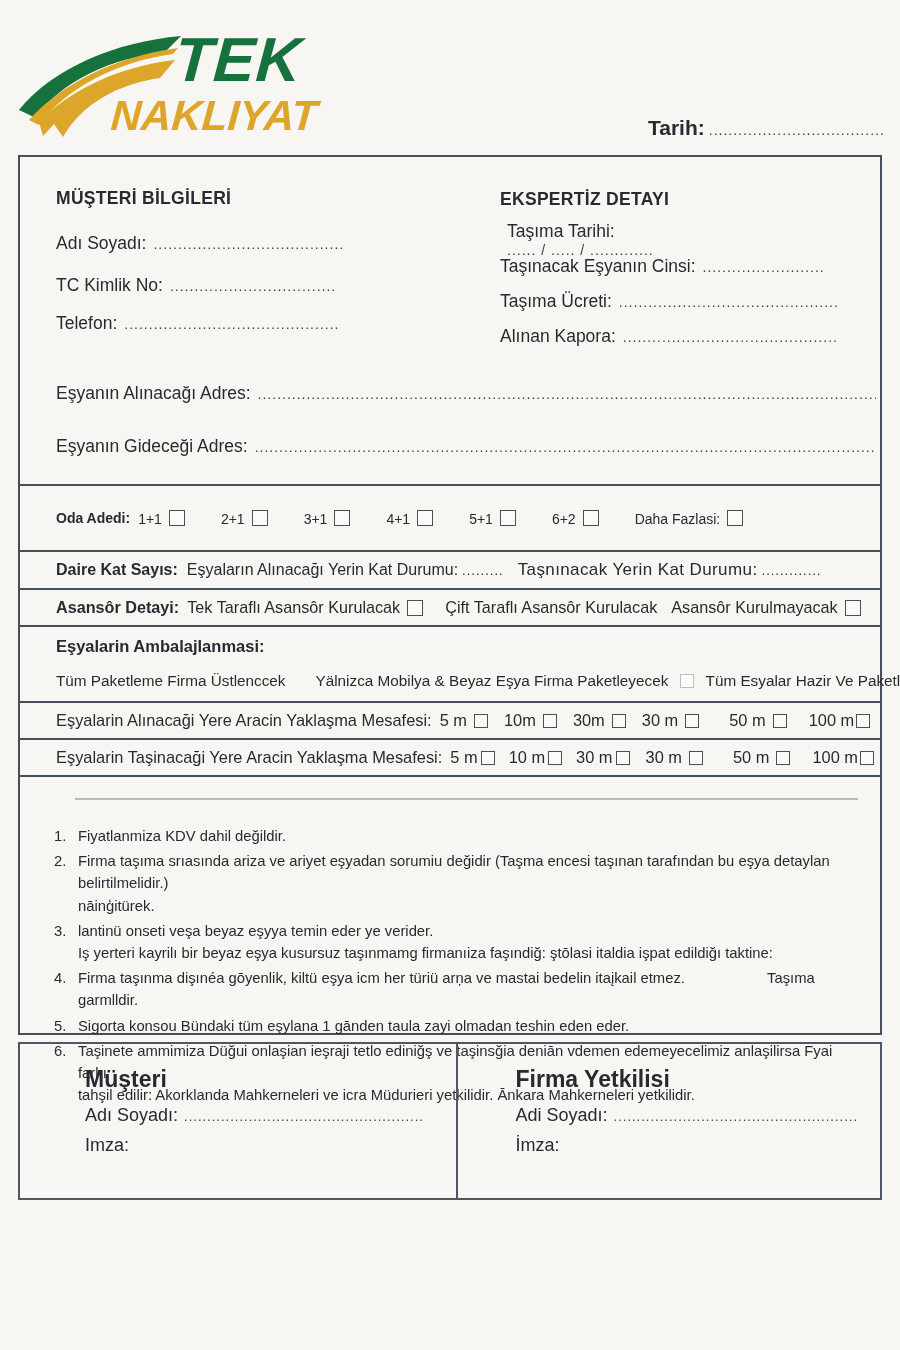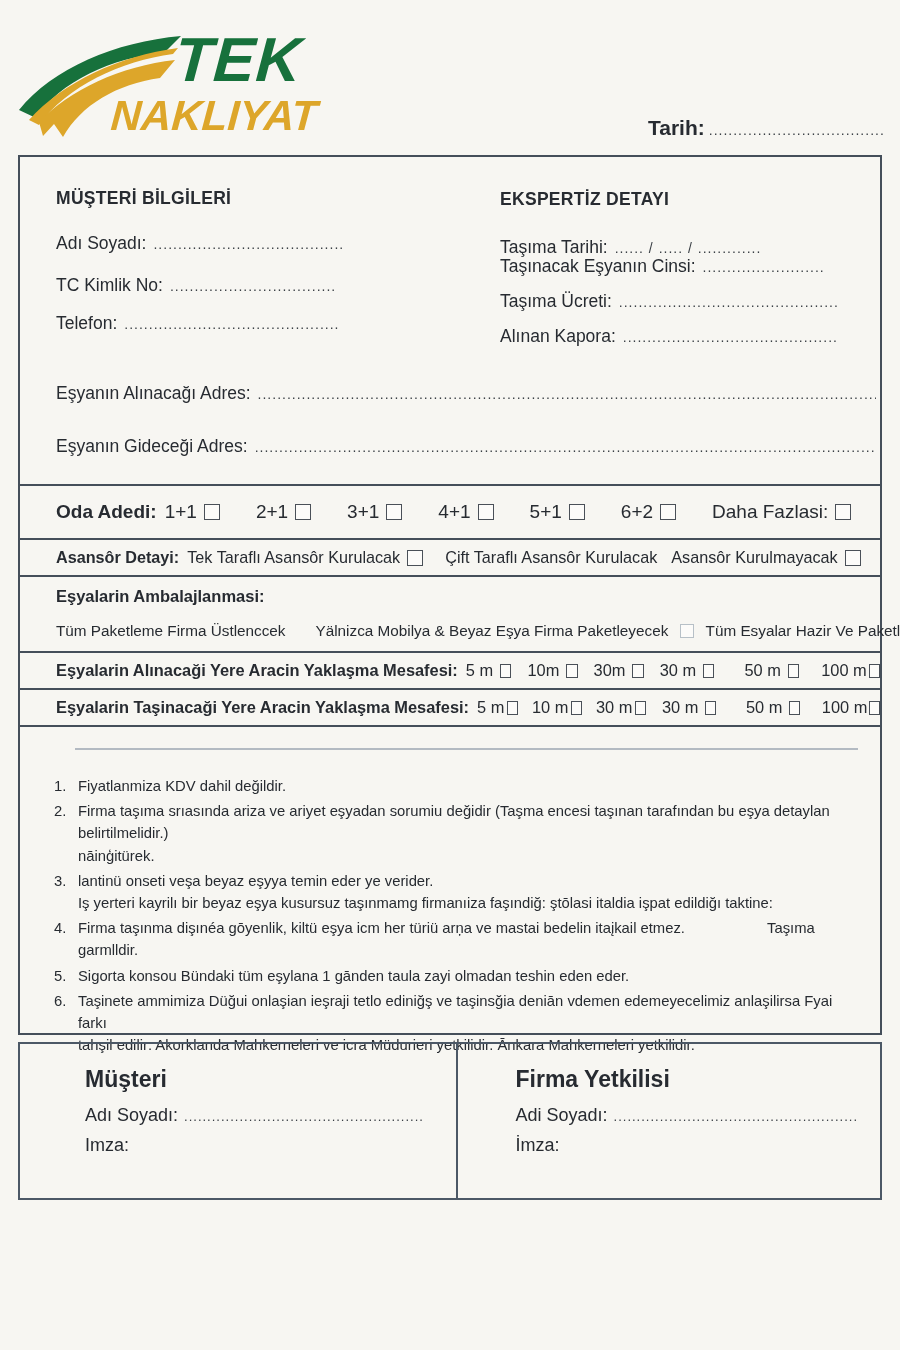--- a/index.html
+++ b/index.html
@@ -127,7 +127,7 @@
 
     <div class="sec-heading" style="position:absolute; left:480px; top:32px;">EKSPERTİZ DETAYI</div>
 
-    <div class="fld" style="left:480px; top:80px;">
+    <div class="fld" style="left:480px; top:64px;flex-direction:column;">
       <span class="lbl">Taşıma Tarihi:</span>
       <span class="dots">...... / ..... / .............</span>
     </div>

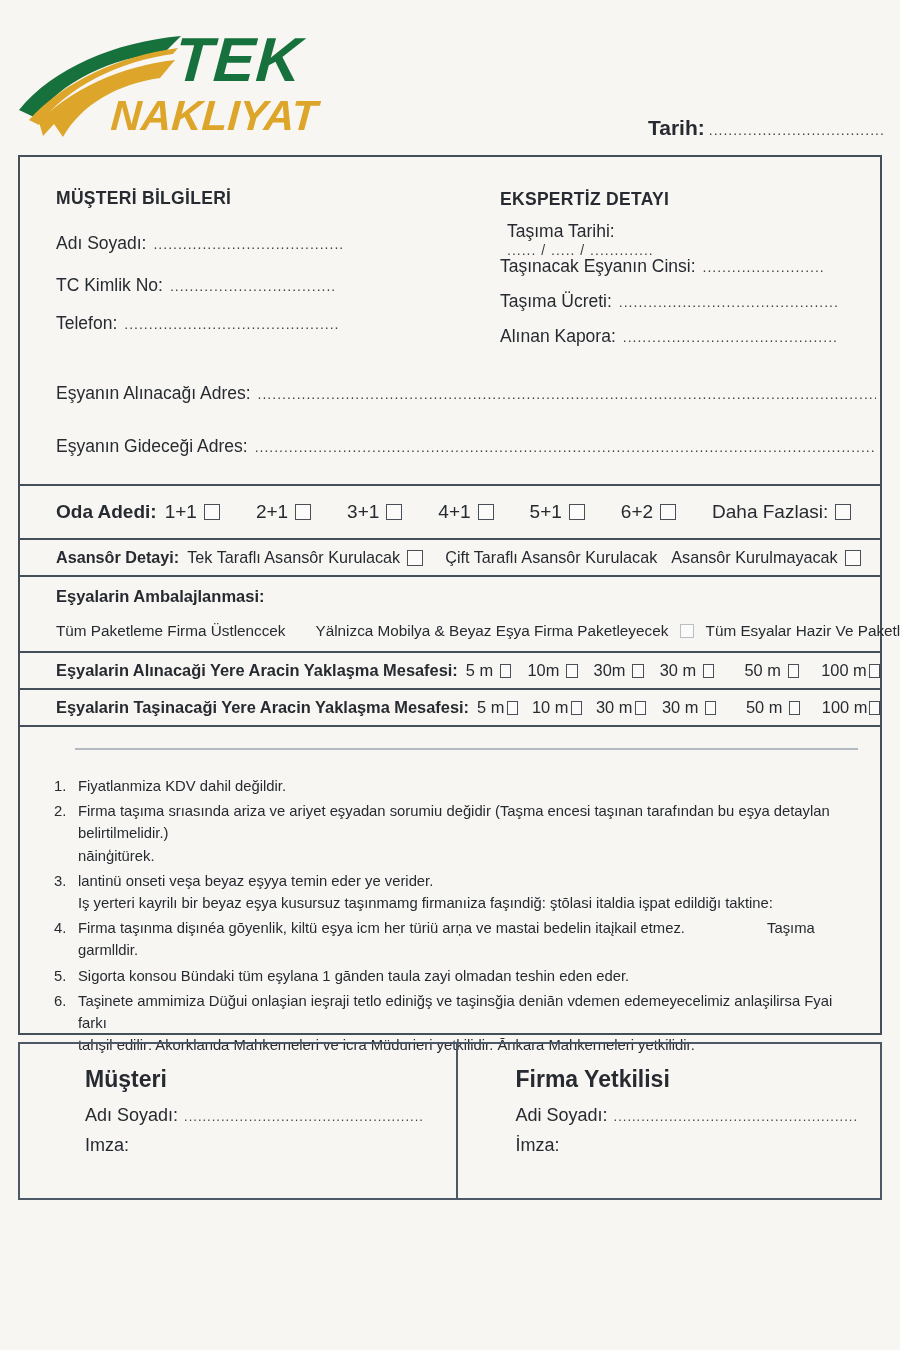--- a/index.html
+++ b/index.html
@@ -45,7 +45,7 @@
   .fld-wide .dots { flex:1; overflow:hidden; }
 
   .row { border-top:2px solid #454f5a; display:flex; align-items:center; padding-left:36px; white-space:nowrap; }
-  .row-oda { height:54px; font-size:19px; }
+  .row-oda { height:66px; font-size:14px; }
   .row-oda .lbl { font-weight:bold; margin-right:8px; }
   .row-oda .opt { margin-right:36px; }
   .row-kat { height:38px; font-size:16px; }

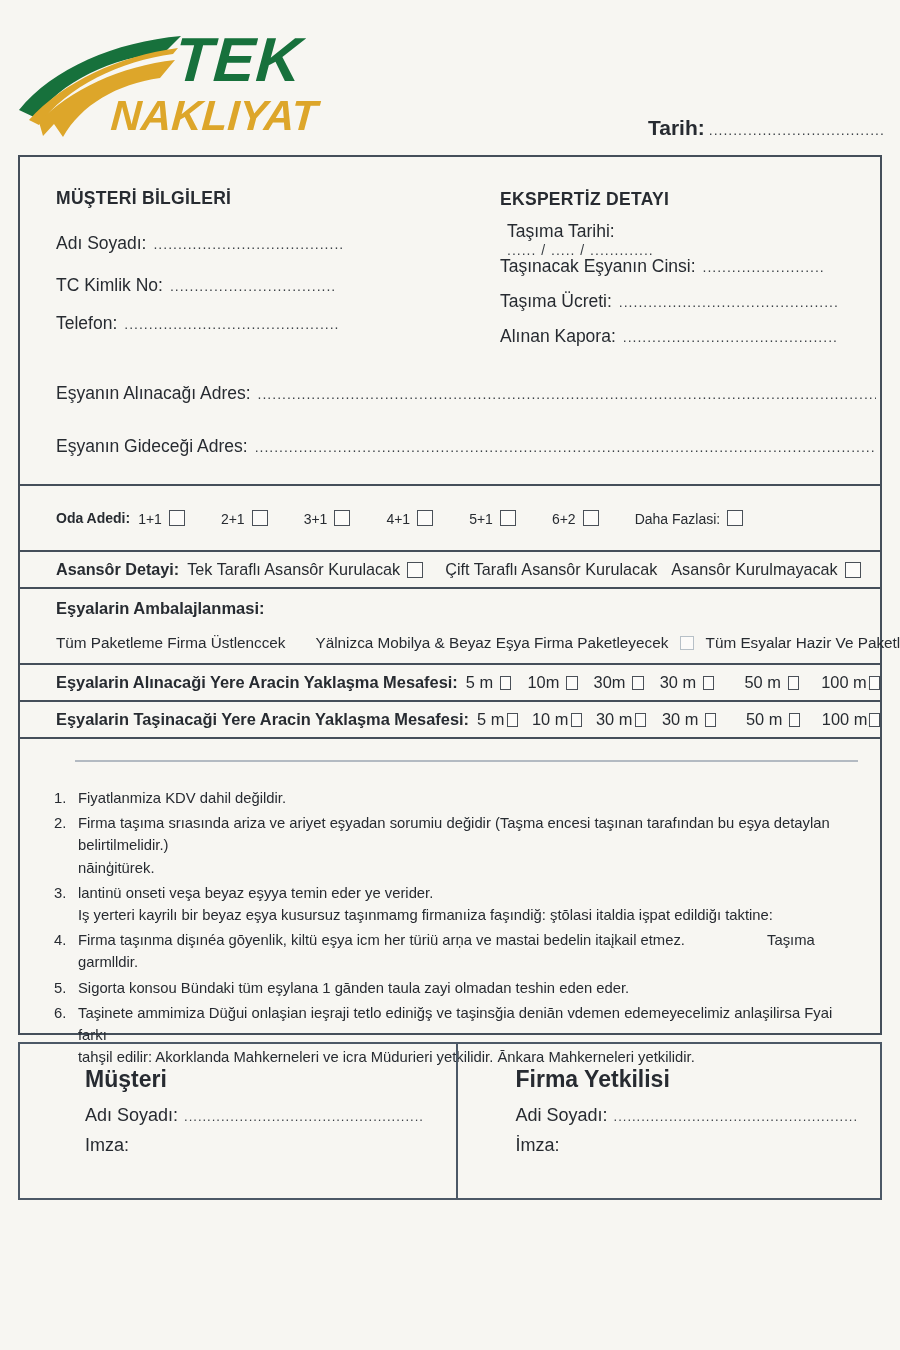--- a/index.html
+++ b/index.html
@@ -165,6 +165,13 @@
     <span><span>Daha Fazlasi:</span><span class="cb"></span></span>
   </div>
 
+  <div class="row row-kat">
+    <span class="lbl">Daire Kat Sayıs:</span>
+    <span>Eşyaların Alınacağı Yerin Kat Durumu:</span>
+    <span class="dots" style="font-size:13px; letter-spacing:1px; margin:0 14px 0 4px;">.........</span>
+    <span style="font-size:17px; letter-spacing:.4px;">Taşnınacak Yerin Kat Durumu:</span>
+    <span class="dots" style="font-size:13px; letter-spacing:1px; margin-left:4px;">.............</span>
+  </div>
 
   <div class="row row-asansor">
     <span class="lbl">Asansôr Detayi:</span>

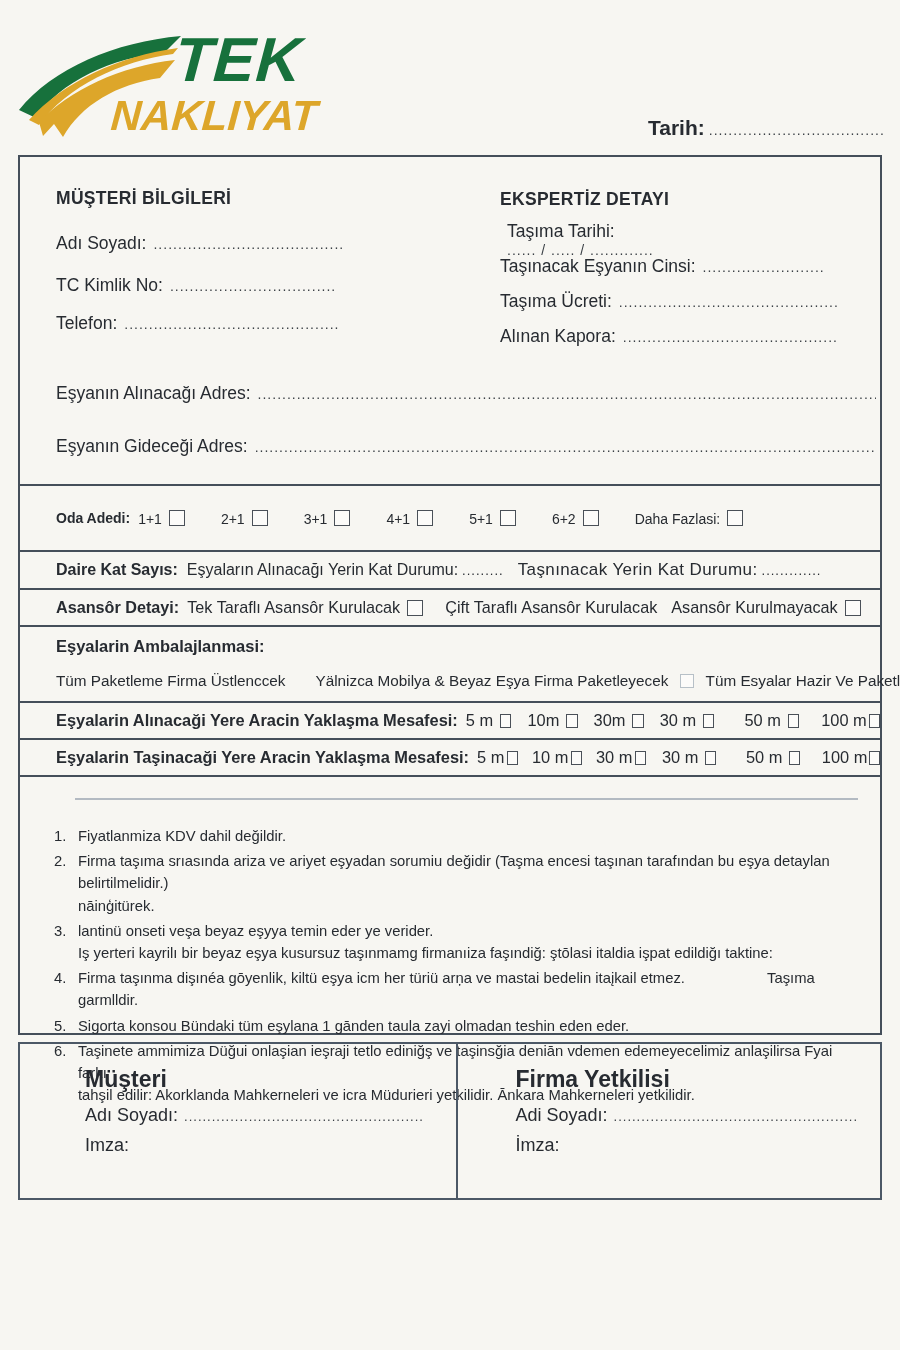--- a/index.html
+++ b/index.html
@@ -56,7 +56,7 @@
   .sec-ambalaj .lbl { font-size:16.5px; font-weight:bold; }
   .sec-ambalaj .opts { margin-top:16px; font-size:15.3px; white-space:nowrap; }
   .row-mesafe { height:37px; font-size:16.4px; }
-  .row-mesafe .lbl { font-weight:bold; margin-right:8px; }
+  .row-mesafe .lbl { font-weight:normal; margin-right:8px; }
 
   .cb {
     display:inline-block; width:16px; height:16px;

